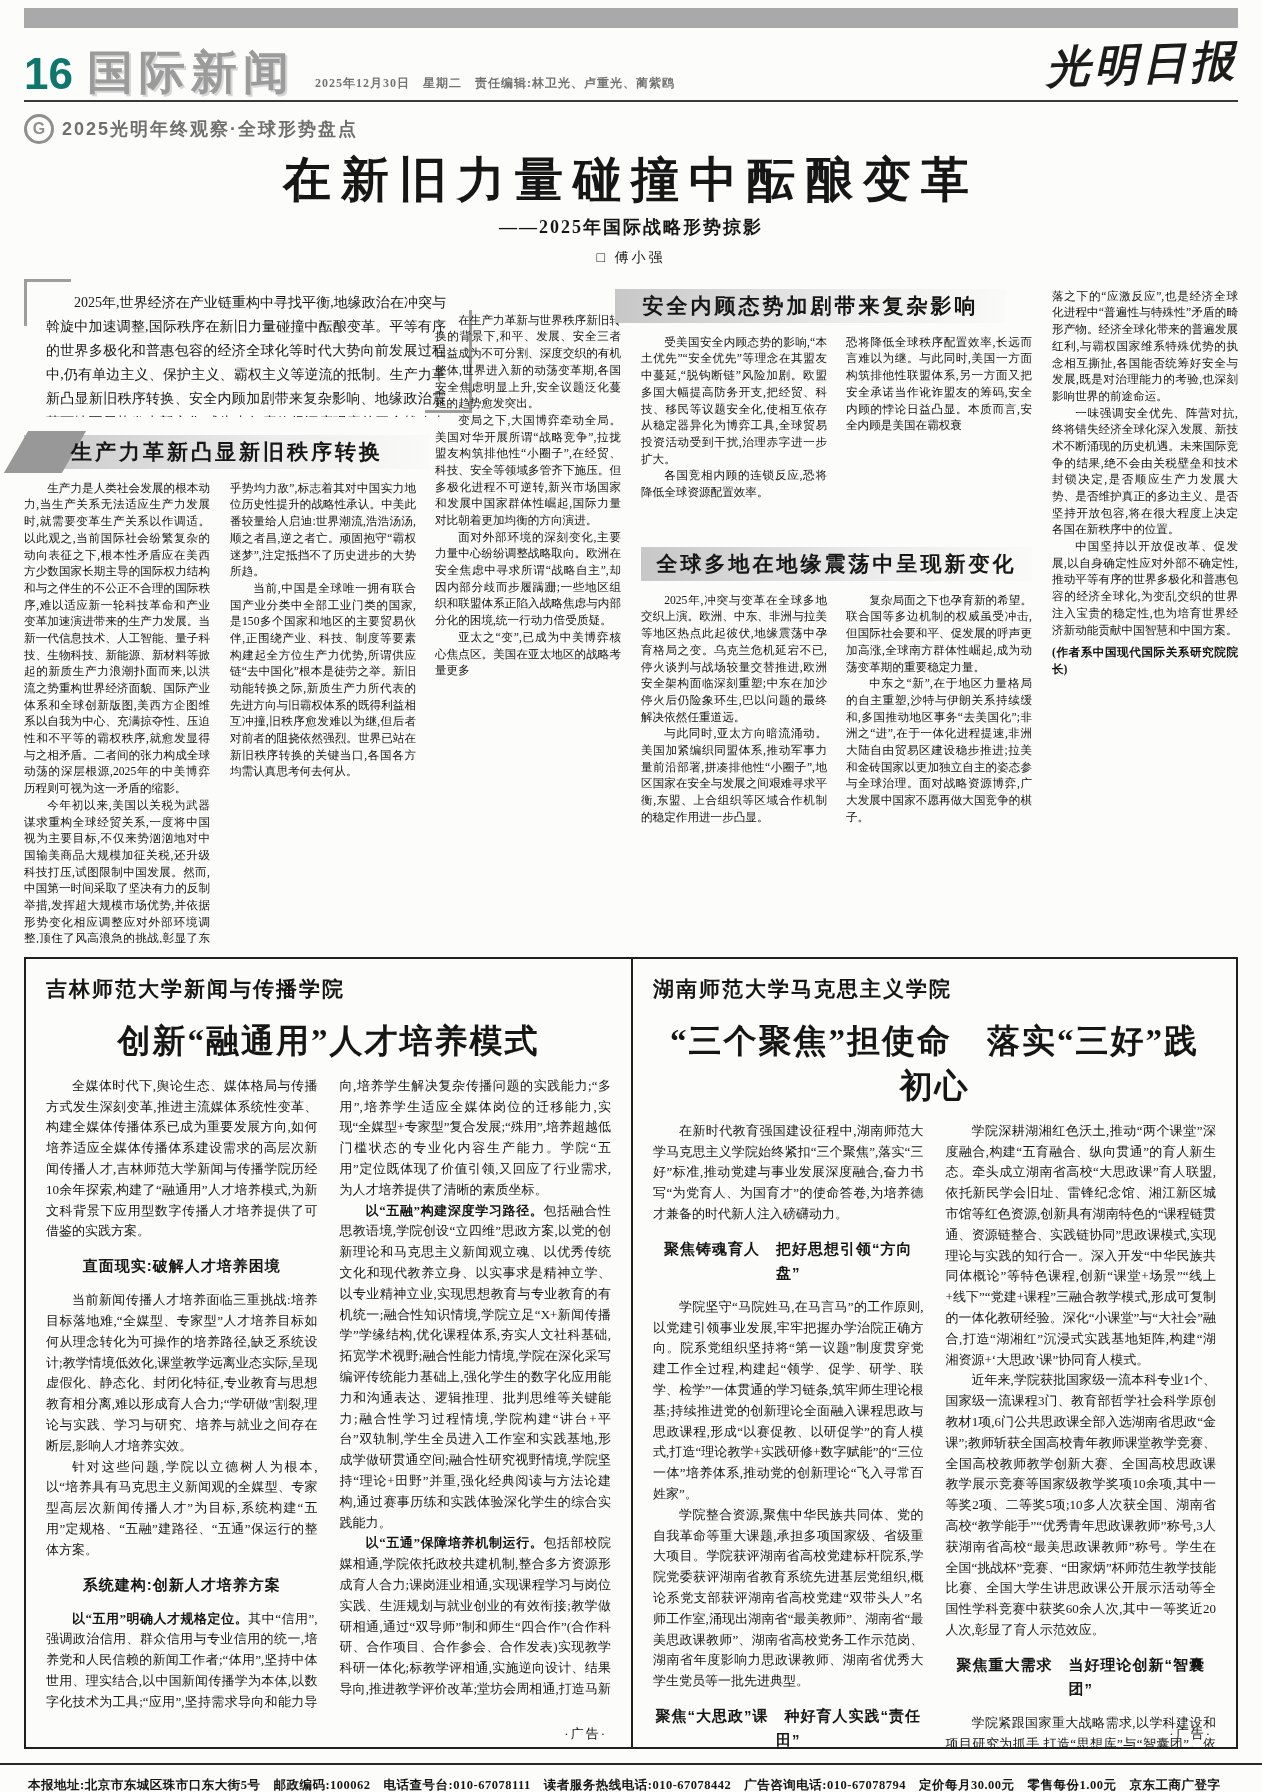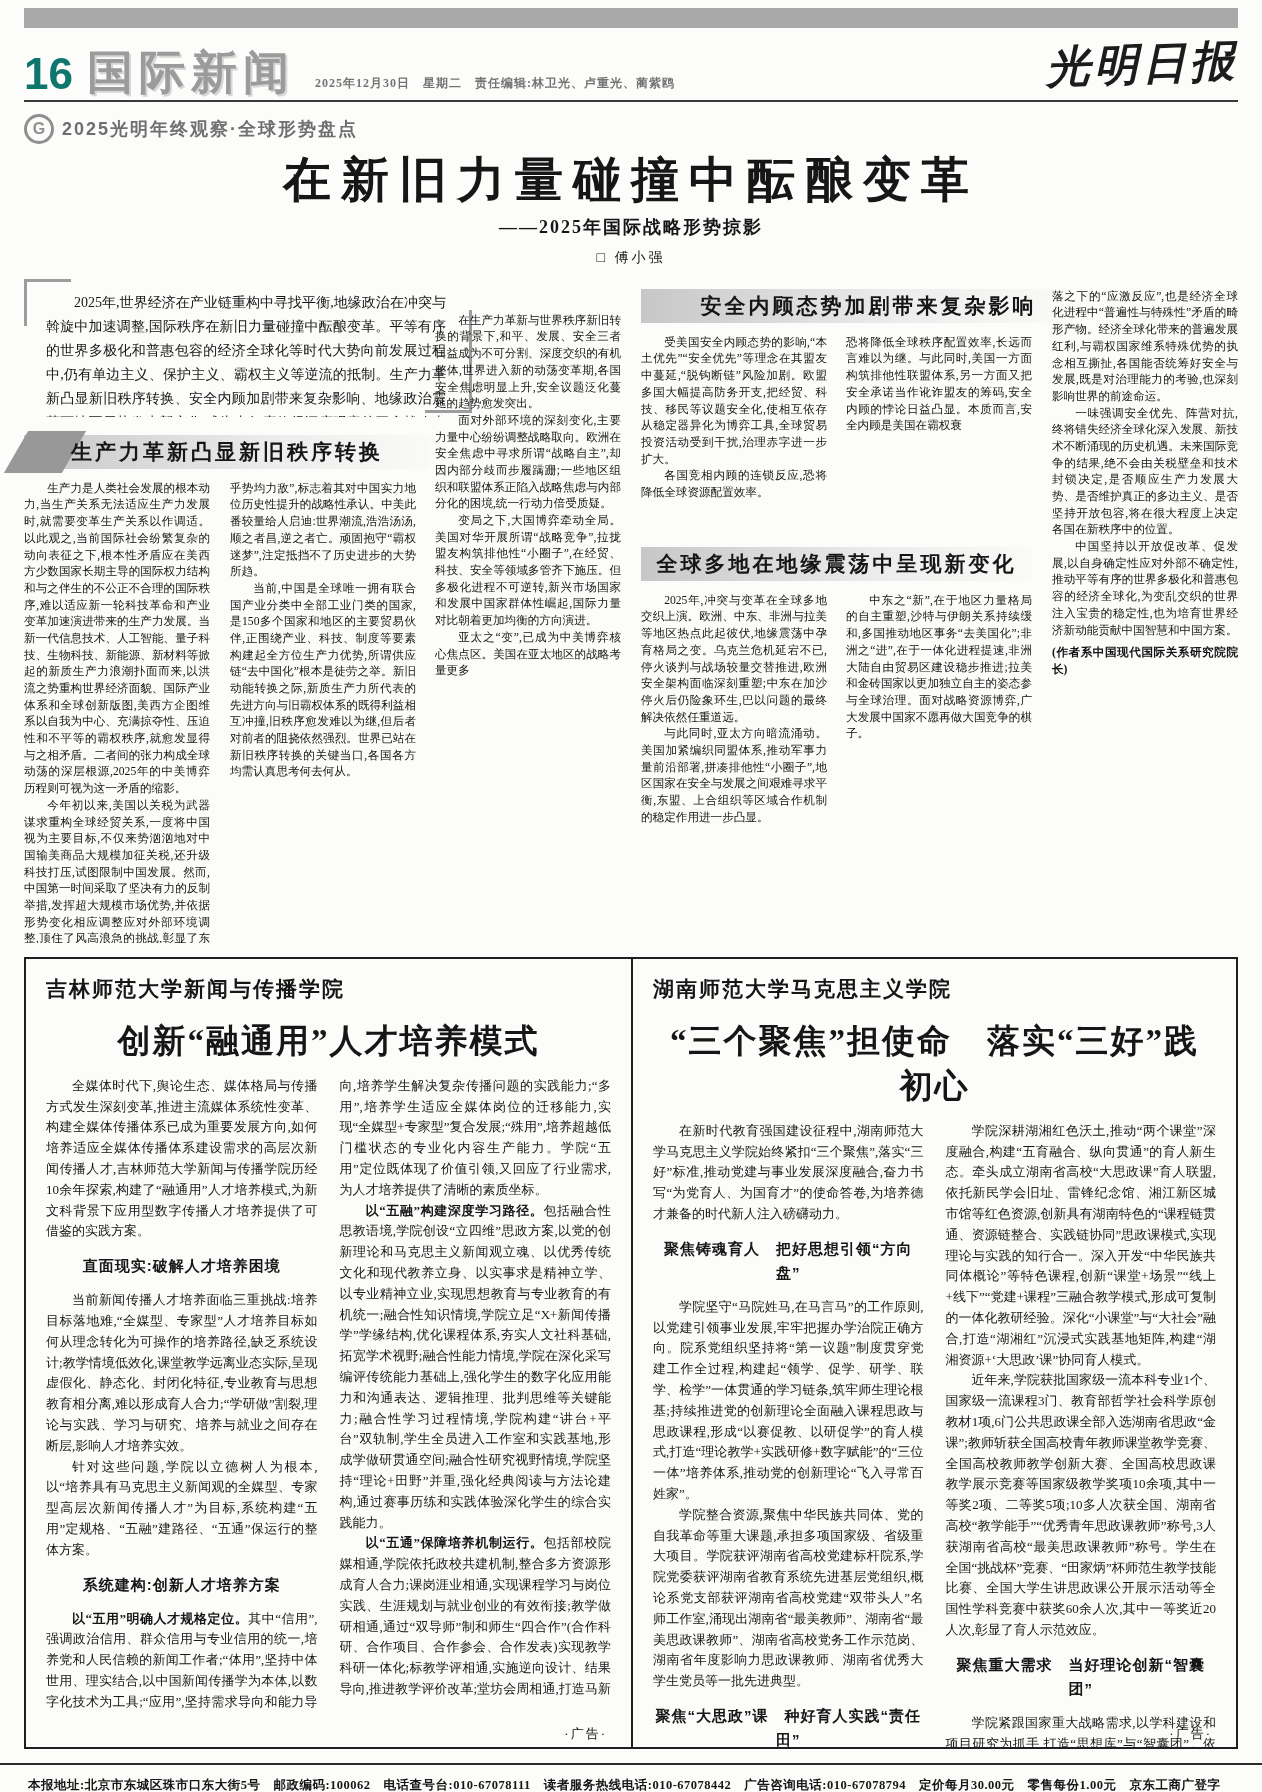--- a/index.html
+++ b/index.html
@@ -113,7 +113,7 @@
       <p>亚太之“变”,已成为中美博弈核心焦点区。美国在亚太地区的战略考量更多</p>
     </div>
 
-    <div class="sechead" style="left:617px;top:12px;width:391px;padding-left:32px;">
+    <div class="sechead" style="left:591px;top:12px;width:391px;">
       <span>安全内顾态势加剧带来复杂影响</span>
     </div>
 

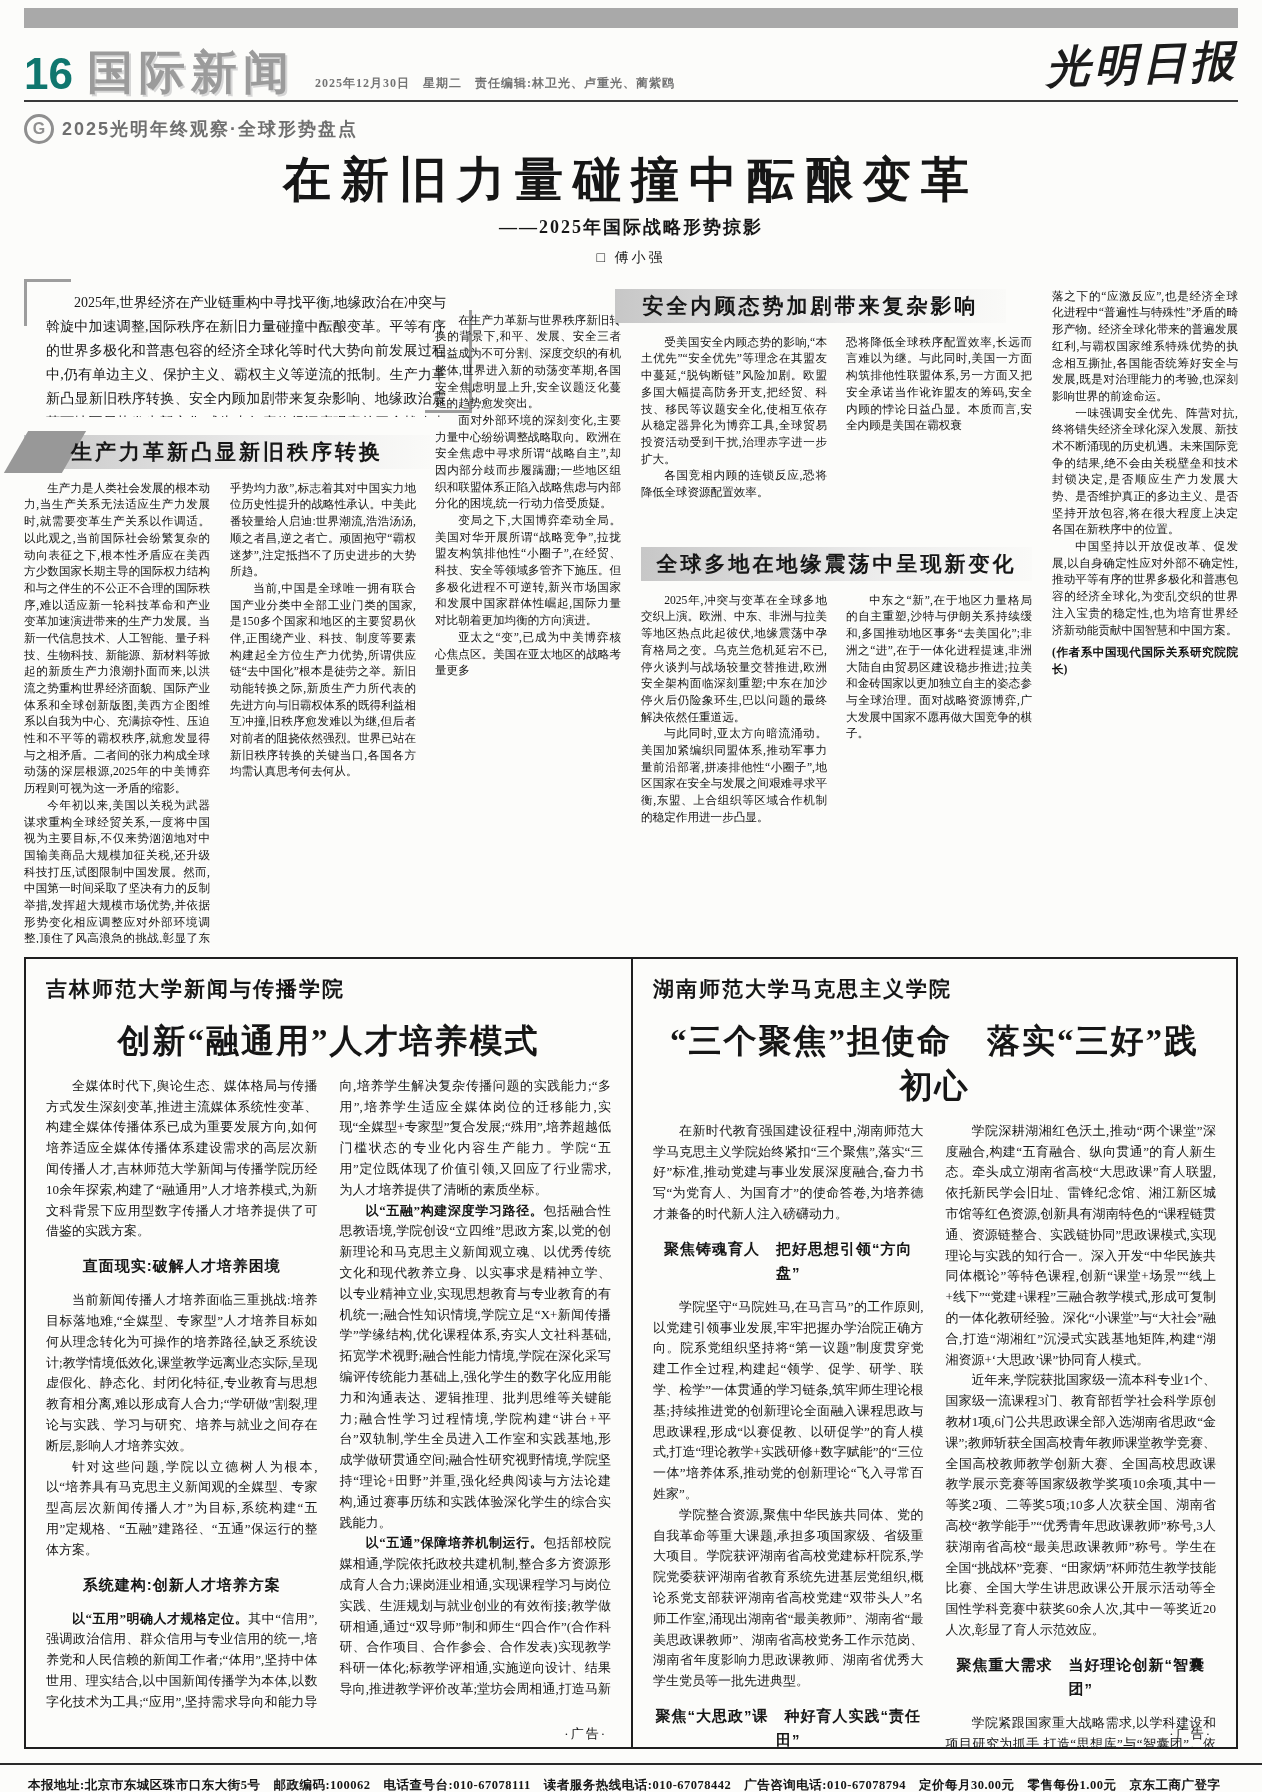--- a/index.html
+++ b/index.html
@@ -108,8 +108,8 @@
 
     <div class="ncol" style="left:411px;top:36px;height:630px;">
       <p>在生产力革新与世界秩序新旧转换的背景下,和平、发展、安全三者日益成为不可分割、深度交织的有机整体,世界进入新的动荡变革期,各国安全焦虑明显上升,安全议题泛化蔓延的趋势愈发突出。</p>
+      <p>变局之下,大国博弈牵动全局。美国对华开展所谓“战略竞争”,拉拢盟友构筑排他性“小圈子”,在经贸、科技、安全等领域多管齐下施压。但多极化进程不可逆转,新兴市场国家和发展中国家群体性崛起,国际力量对比朝着更加均衡的方向演进。</p>
       <p>面对外部环境的深刻变化,主要力量中心纷纷调整战略取向。欧洲在安全焦虑中寻求所谓“战略自主”,却因内部分歧而步履蹒跚;一些地区组织和联盟体系正陷入战略焦虑与内部分化的困境,统一行动力倍受质疑。</p>
-      <p>变局之下,大国博弈牵动全局。美国对华开展所谓“战略竞争”,拉拢盟友构筑排他性“小圈子”,在经贸、科技、安全等领域多管齐下施压。但多极化进程不可逆转,新兴市场国家和发展中国家群体性崛起,国际力量对比朝着更加均衡的方向演进。</p>
       <p>亚太之“变”,已成为中美博弈核心焦点区。美国在亚太地区的战略考量更多</p>
     </div>
 

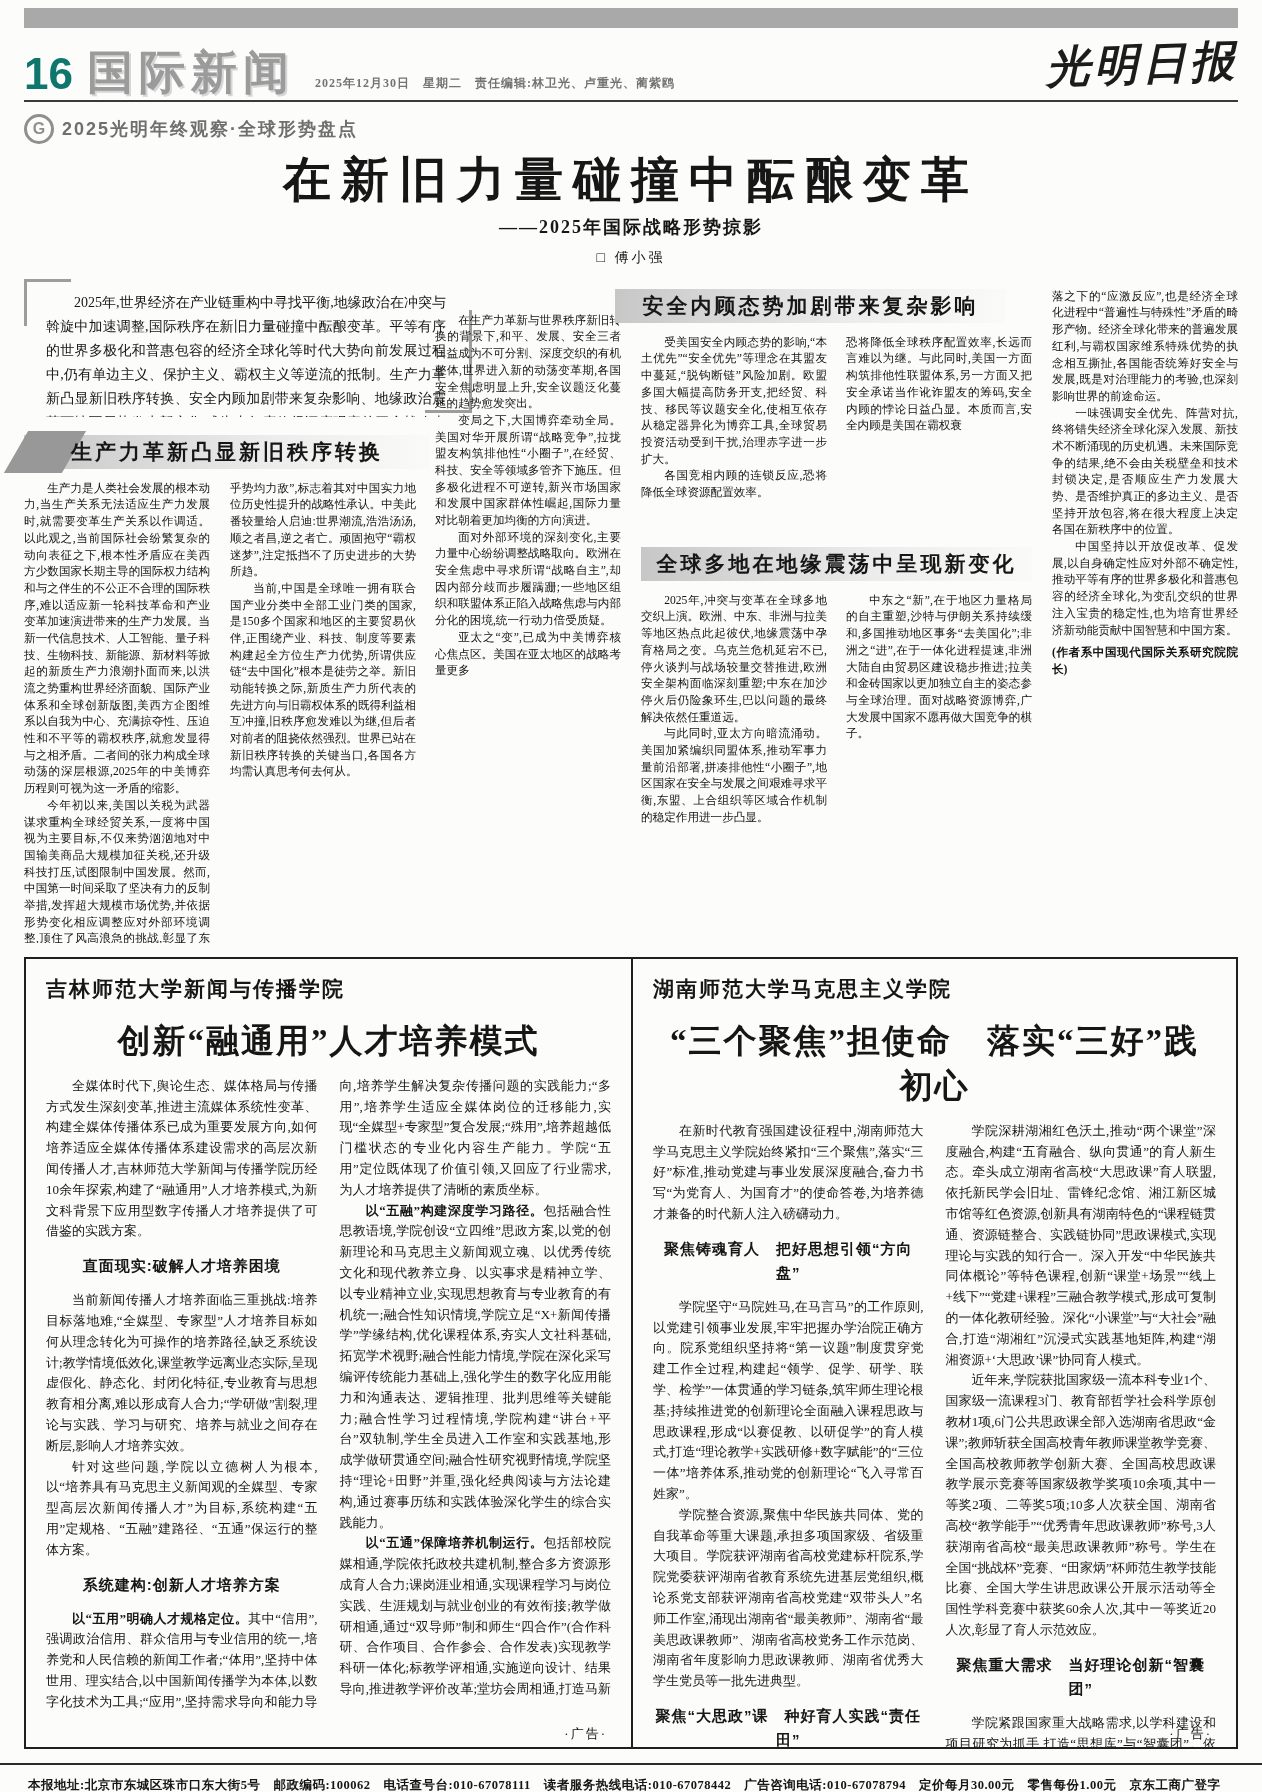--- a/index.html
+++ b/index.html
@@ -134,6 +134,7 @@
       <p>与此同时,亚太方向暗流涌动。美国加紧编织同盟体系,推动军事力量前沿部署,拼凑排他性“小圈子”,地区国家在安全与发展之间艰难寻求平衡,东盟、上合组织等区域合作机制的稳定作用进一步凸显。</p>
     </div>
     <div class="ncol" style="left:822px;top:316px;height:350px;">
+      <p>复杂局面之下也孕育新的希望。联合国等多边机制的权威虽受冲击,但国际社会要和平、促发展的呼声更加高涨,全球南方群体性崛起,成为动荡变革期的重要稳定力量。</p>
       <p>中东之“新”,在于地区力量格局的自主重塑,沙特与伊朗关系持续缓和,多国推动地区事务“去美国化”;非洲之“进”,在于一体化进程提速,非洲大陆自由贸易区建设稳步推进;拉美和金砖国家以更加独立自主的姿态参与全球治理。面对战略资源博弈,广大发展中国家不愿再做大国竞争的棋子。</p>
     </div>
 

